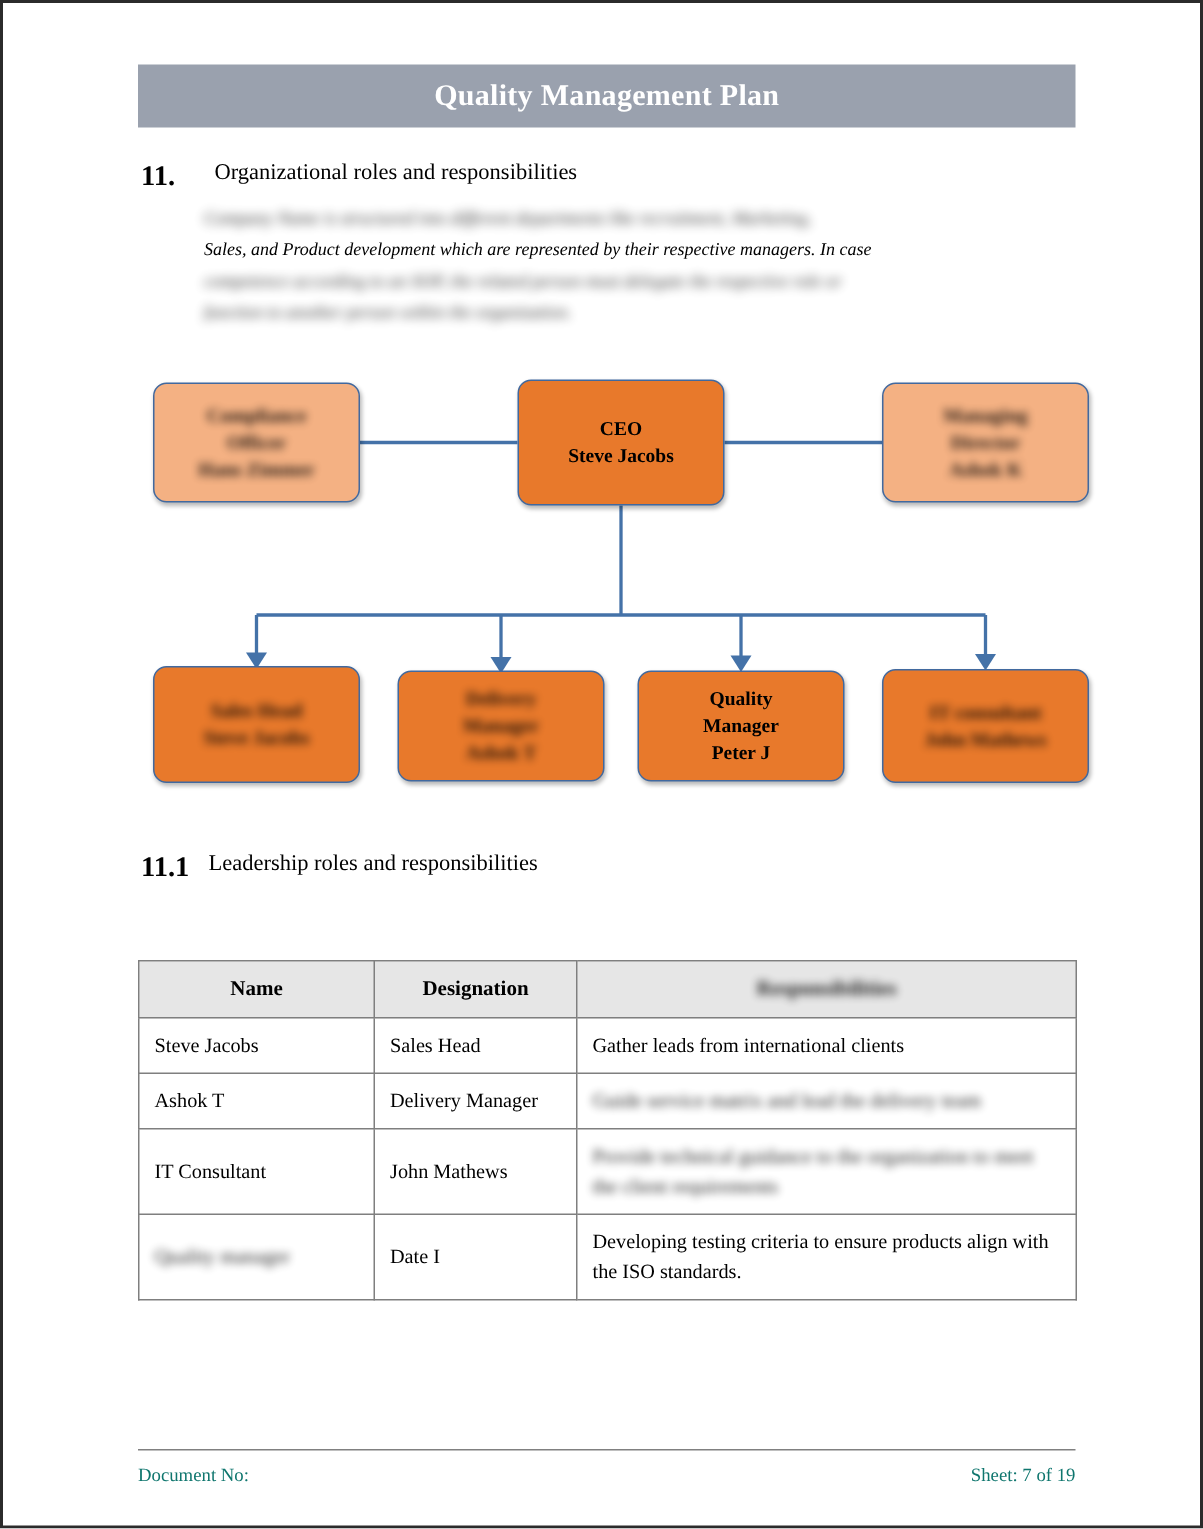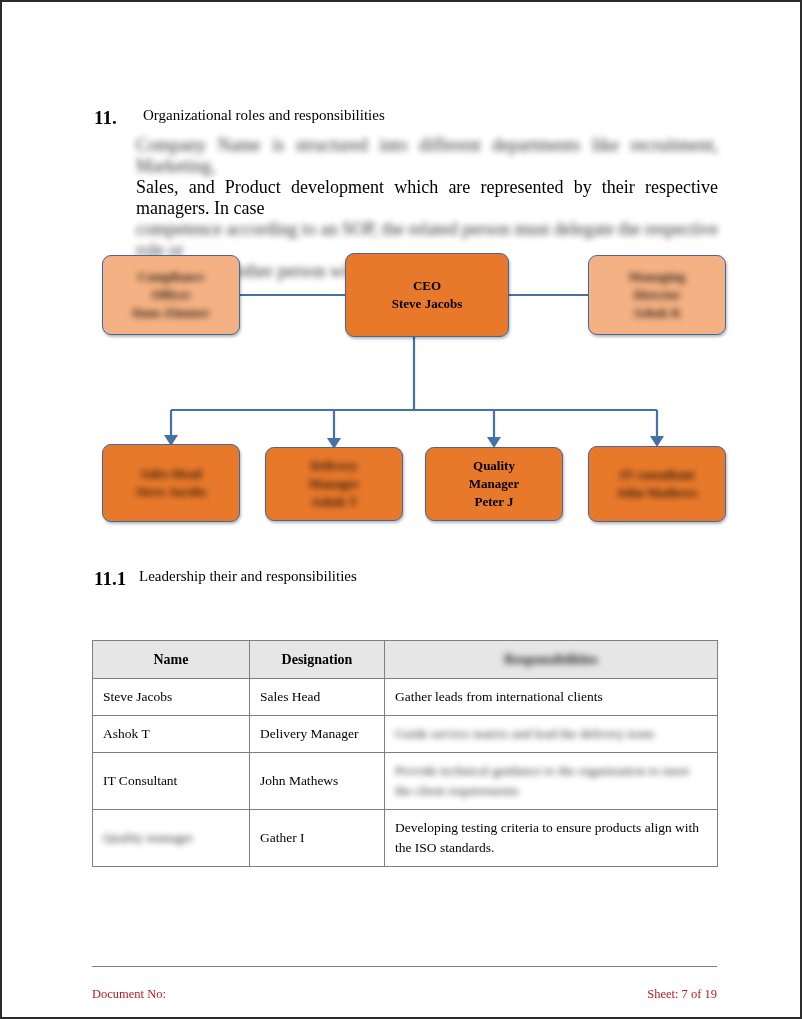--- a/index.html
+++ b/index.html
@@ -153,6 +153,9 @@
 
 <div id="page">
 
+  <div class="banner">
+    <div class="banner-text">Quality Management Plan</div>
+  </div>
 
   <div class="h-num" id="sec11-num">11.</div>
   <div class="h-text" id="sec11-title">Organizational roles and responsibilities</div>

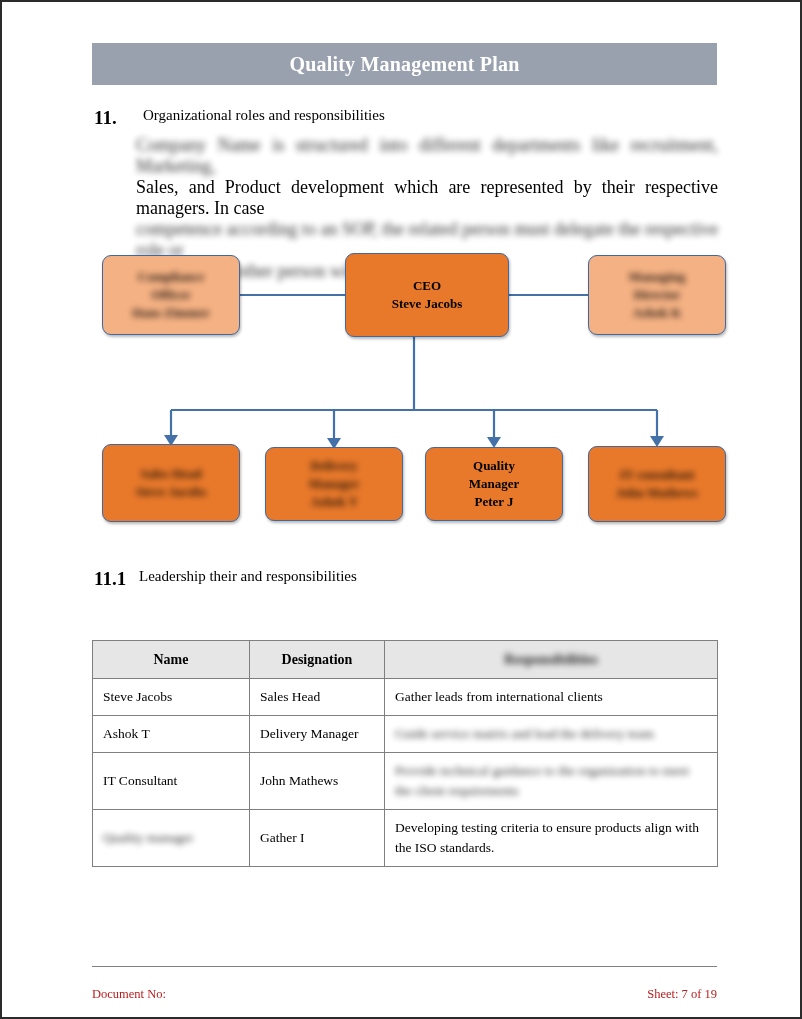--- a/index.html
+++ b/index.html
@@ -62,9 +62,10 @@
     left: 134px;
     top: 133px;
     width: 582px;
-    font-size: 18px;
+    font-size: 12px;
     line-height: 21px;
     text-align: justify;
+    font-style: italic;
   }
   .para span { display: block; }
   .blur-hard { filter: blur(3.4px); opacity: .82; }

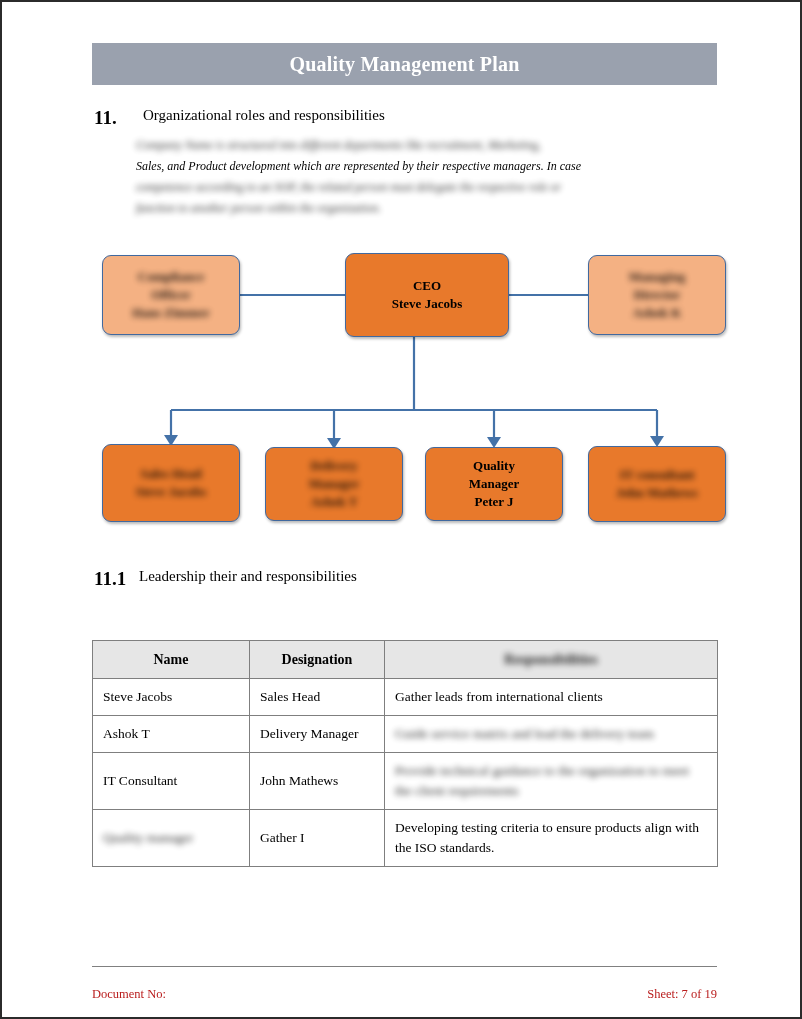--- a/index.html
+++ b/index.html
@@ -200,7 +200,7 @@
           <span>Hans Zimmer</span>
         </div>
       </div>
-      <div class="node dark" style="left: 253px; top: 6px; width: 164px; height: 84px;">
+      <div class="node dark" style="left: 253px; top: 6px; width: 138px; height: 84px;">
         <div class="lines">
           <span>CEO</span>
           <span>Steve Jacobs</span>

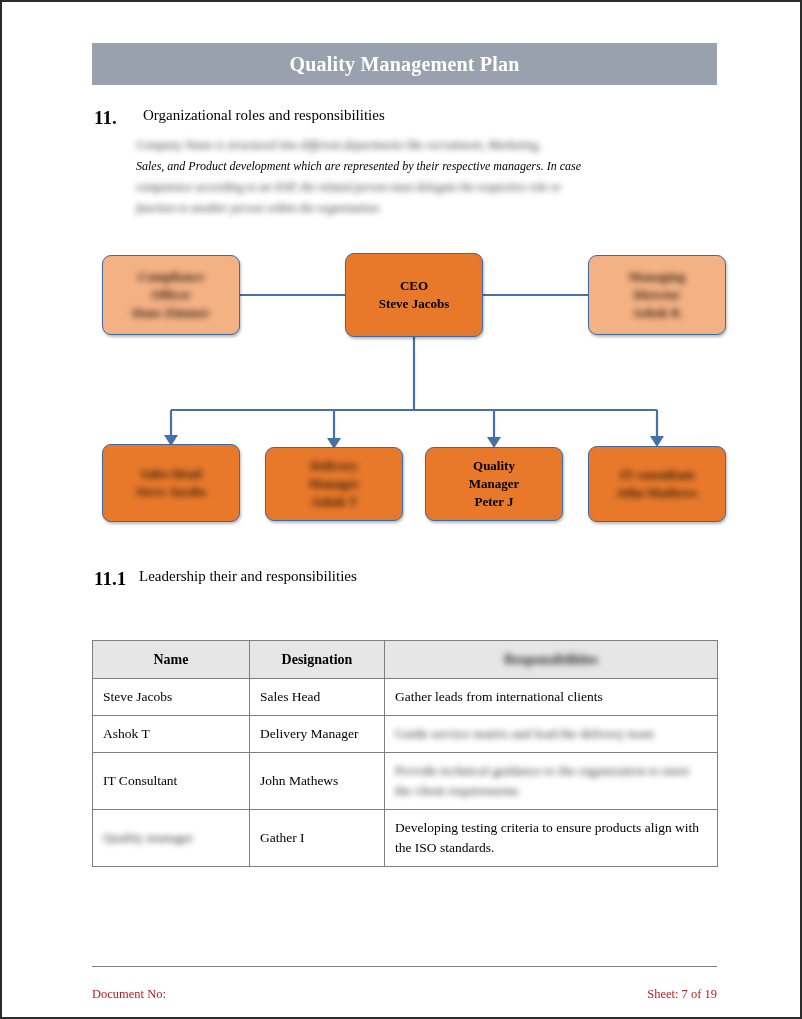--- a/index.html
+++ b/index.html
@@ -242,7 +242,7 @@
     </div>
 
   <div class="h-num" id="sec111-num">11.1</div>
-  <div class="h-text" id="sec111-title">Leadership their and responsibilities</div>
+  <div class="h-text" id="sec111-title">Leadership roles and responsibilities</div>
 
   <table id="roles-table">
     <colgroup>

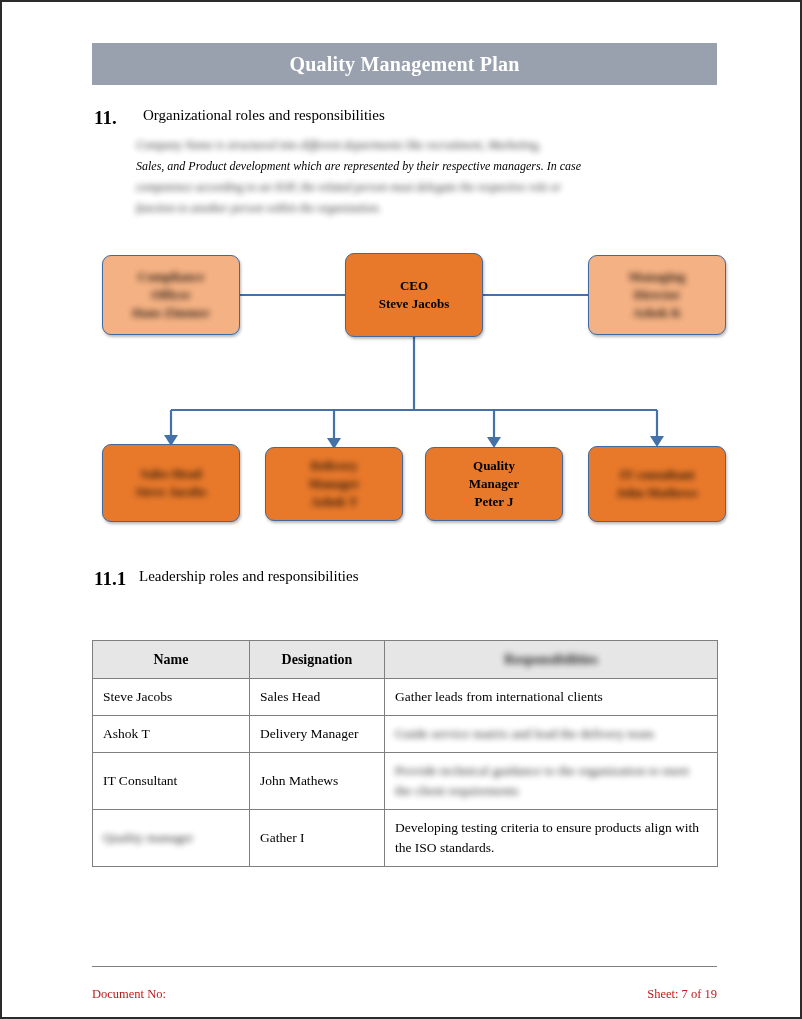--- a/index.html
+++ b/index.html
@@ -275,7 +275,7 @@
         </tr>
         <tr>
           <td><span class="blur-soft">Quality manager</span></td>
-          <td><span>Gather I</span></td>
+          <td><span>Date I</span></td>
           <td><span>Developing testing criteria to ensure products align with the ISO standards.</span></td>
         </tr>
       </tbody>

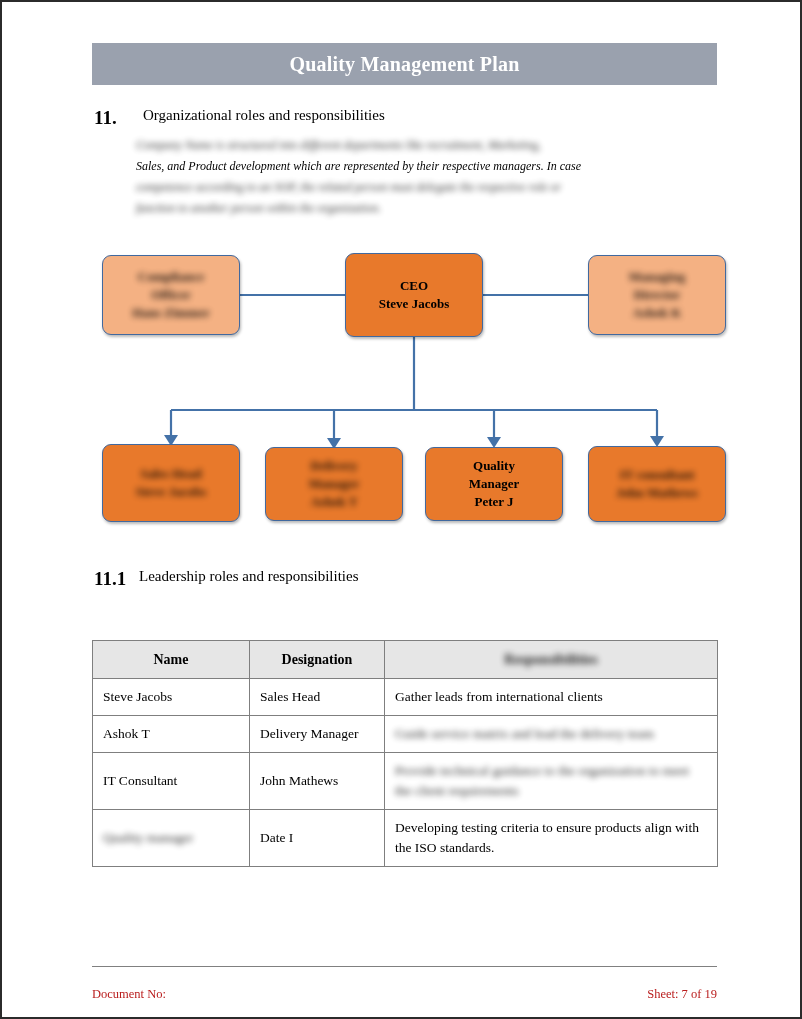--- a/index.html
+++ b/index.html
@@ -139,8 +139,8 @@
     top: 964px;
     width: 625px;
     border-top: 1.4px solid #808080;
-    padding-top: 18px;
-    color: #b91c1c;
+    padding-top: 7px;
+    color: #0f766e;
     font-size: 12.5px;
     line-height: 18px;
   }

